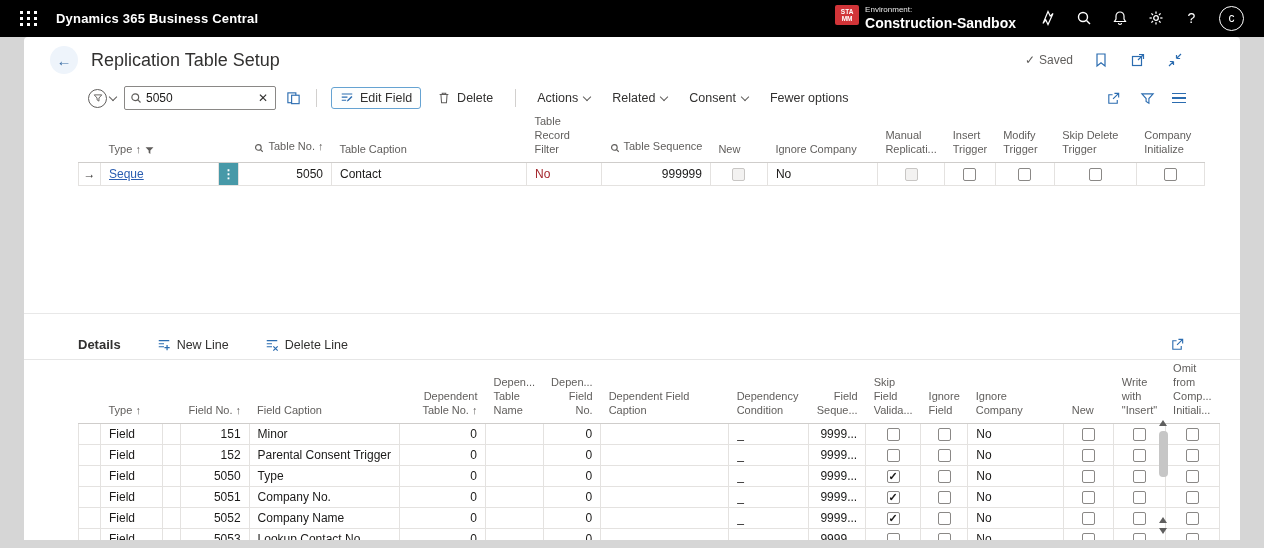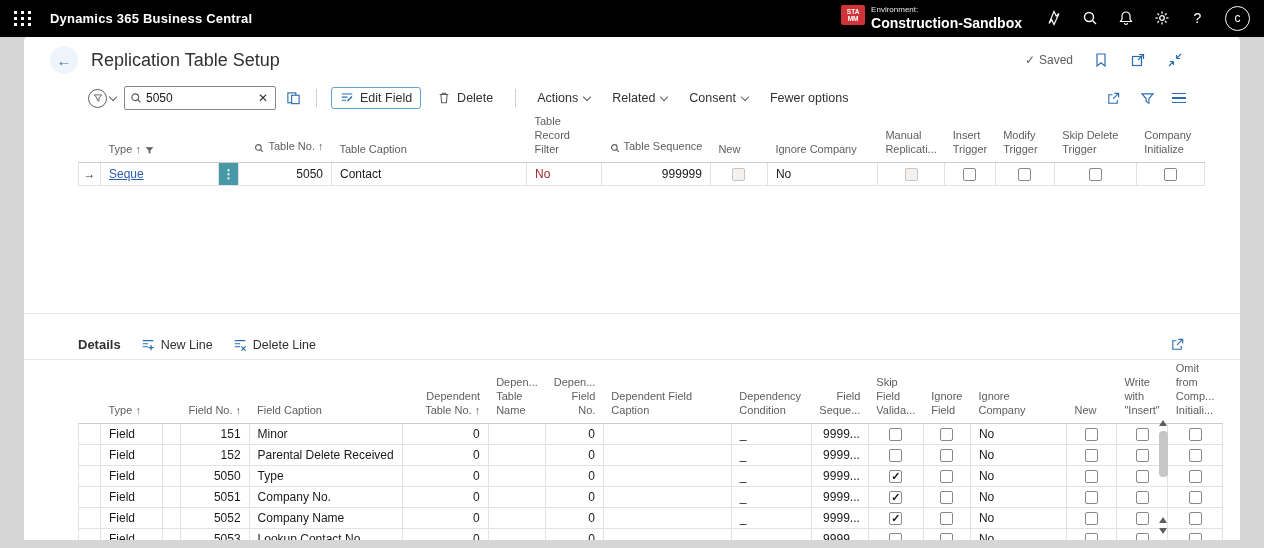--- a/index.html
+++ b/index.html
@@ -7,7 +7,7 @@
   body { font-family:"Liberation Sans", sans-serif; background:#d6d6d6; color:#1b1a19; }
 
   
-  .topbar { height:37px; background:#000; display:flex; align-items:center; padding:0 14px; color:#fff; }
+  .topbar { height:37px; background:#000; display:flex; align-items:center; padding:0 20px; color:#fff; }
   .waffle { display:grid; grid-template-columns:repeat(3,4px); grid-gap:3px; cursor:pointer; margin-right:18px; }
   .waffle i { width:3px; height:3px; background:#fff; display:block; }
   .app-title { font-size:13px; font-weight:700; letter-spacing:.2px; }

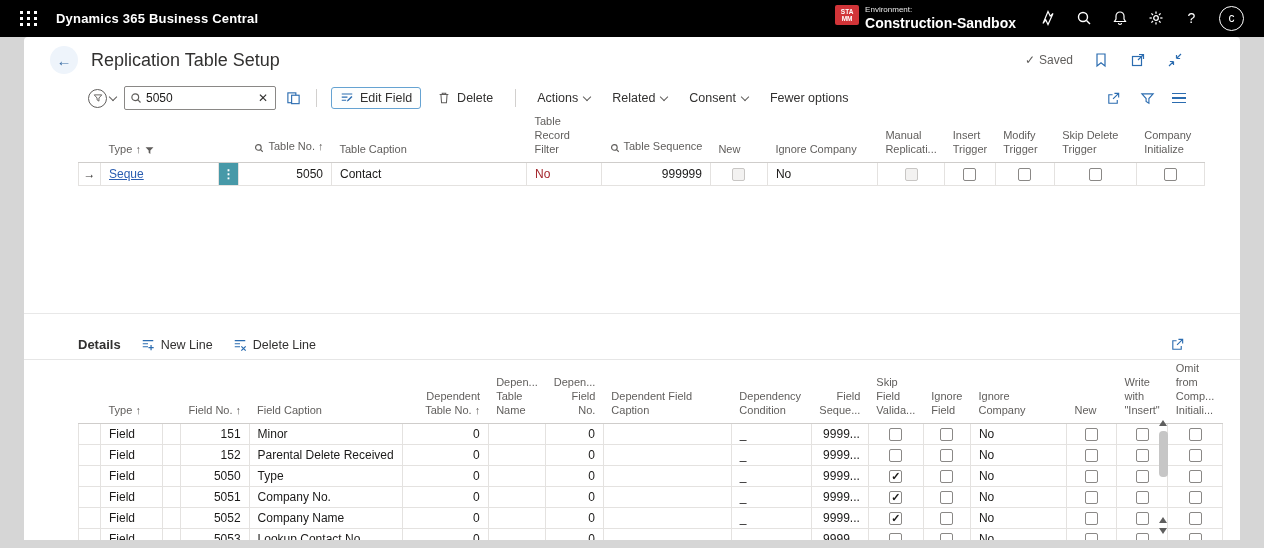--- a/index.html
+++ b/index.html
@@ -80,7 +80,7 @@
   .section-gap { flex:none; height:16px; }
 
   
-  .details-bar { height:30px; display:flex; align-items:center; gap:20px; padding:0 54px; border-bottom:1px solid #e6e6e6; flex:none; }
+  .details-bar { height:30px; display:flex; align-items:center; gap:36px; padding:0 54px; border-bottom:1px solid #e6e6e6; flex:none; }
   .details-title { font-size:13px; font-weight:700; color:#323130; }
   .dbar-btn { display:flex; align-items:center; gap:6px; font-size:12.5px; color:#323130; cursor:pointer; }
   .dbar-btn svg { width:14px; height:14px; color:#2b6cb0; }

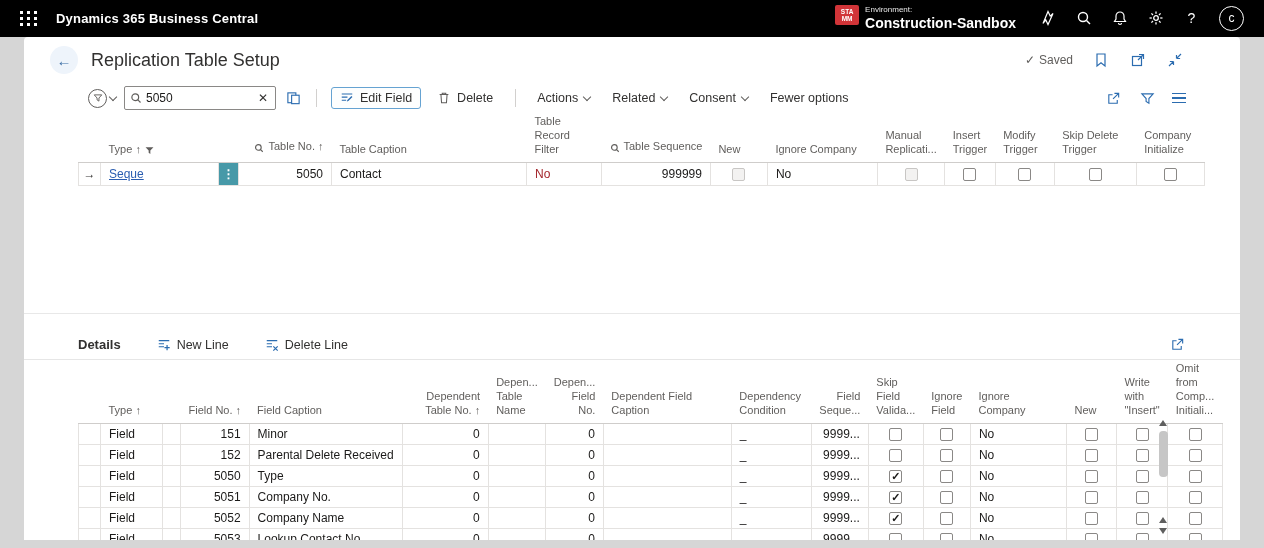--- a/index.html
+++ b/index.html
@@ -441,7 +441,7 @@
     <td>Field</td>
     <td class="menu"></td>
     <td class="num">152</td>
-    <td>Parental Delete Received</td>
+    <td>Parental Consent Trigger</td>
     <td class="num">0</td>
     <td></td>
     <td class="num">0</td>

